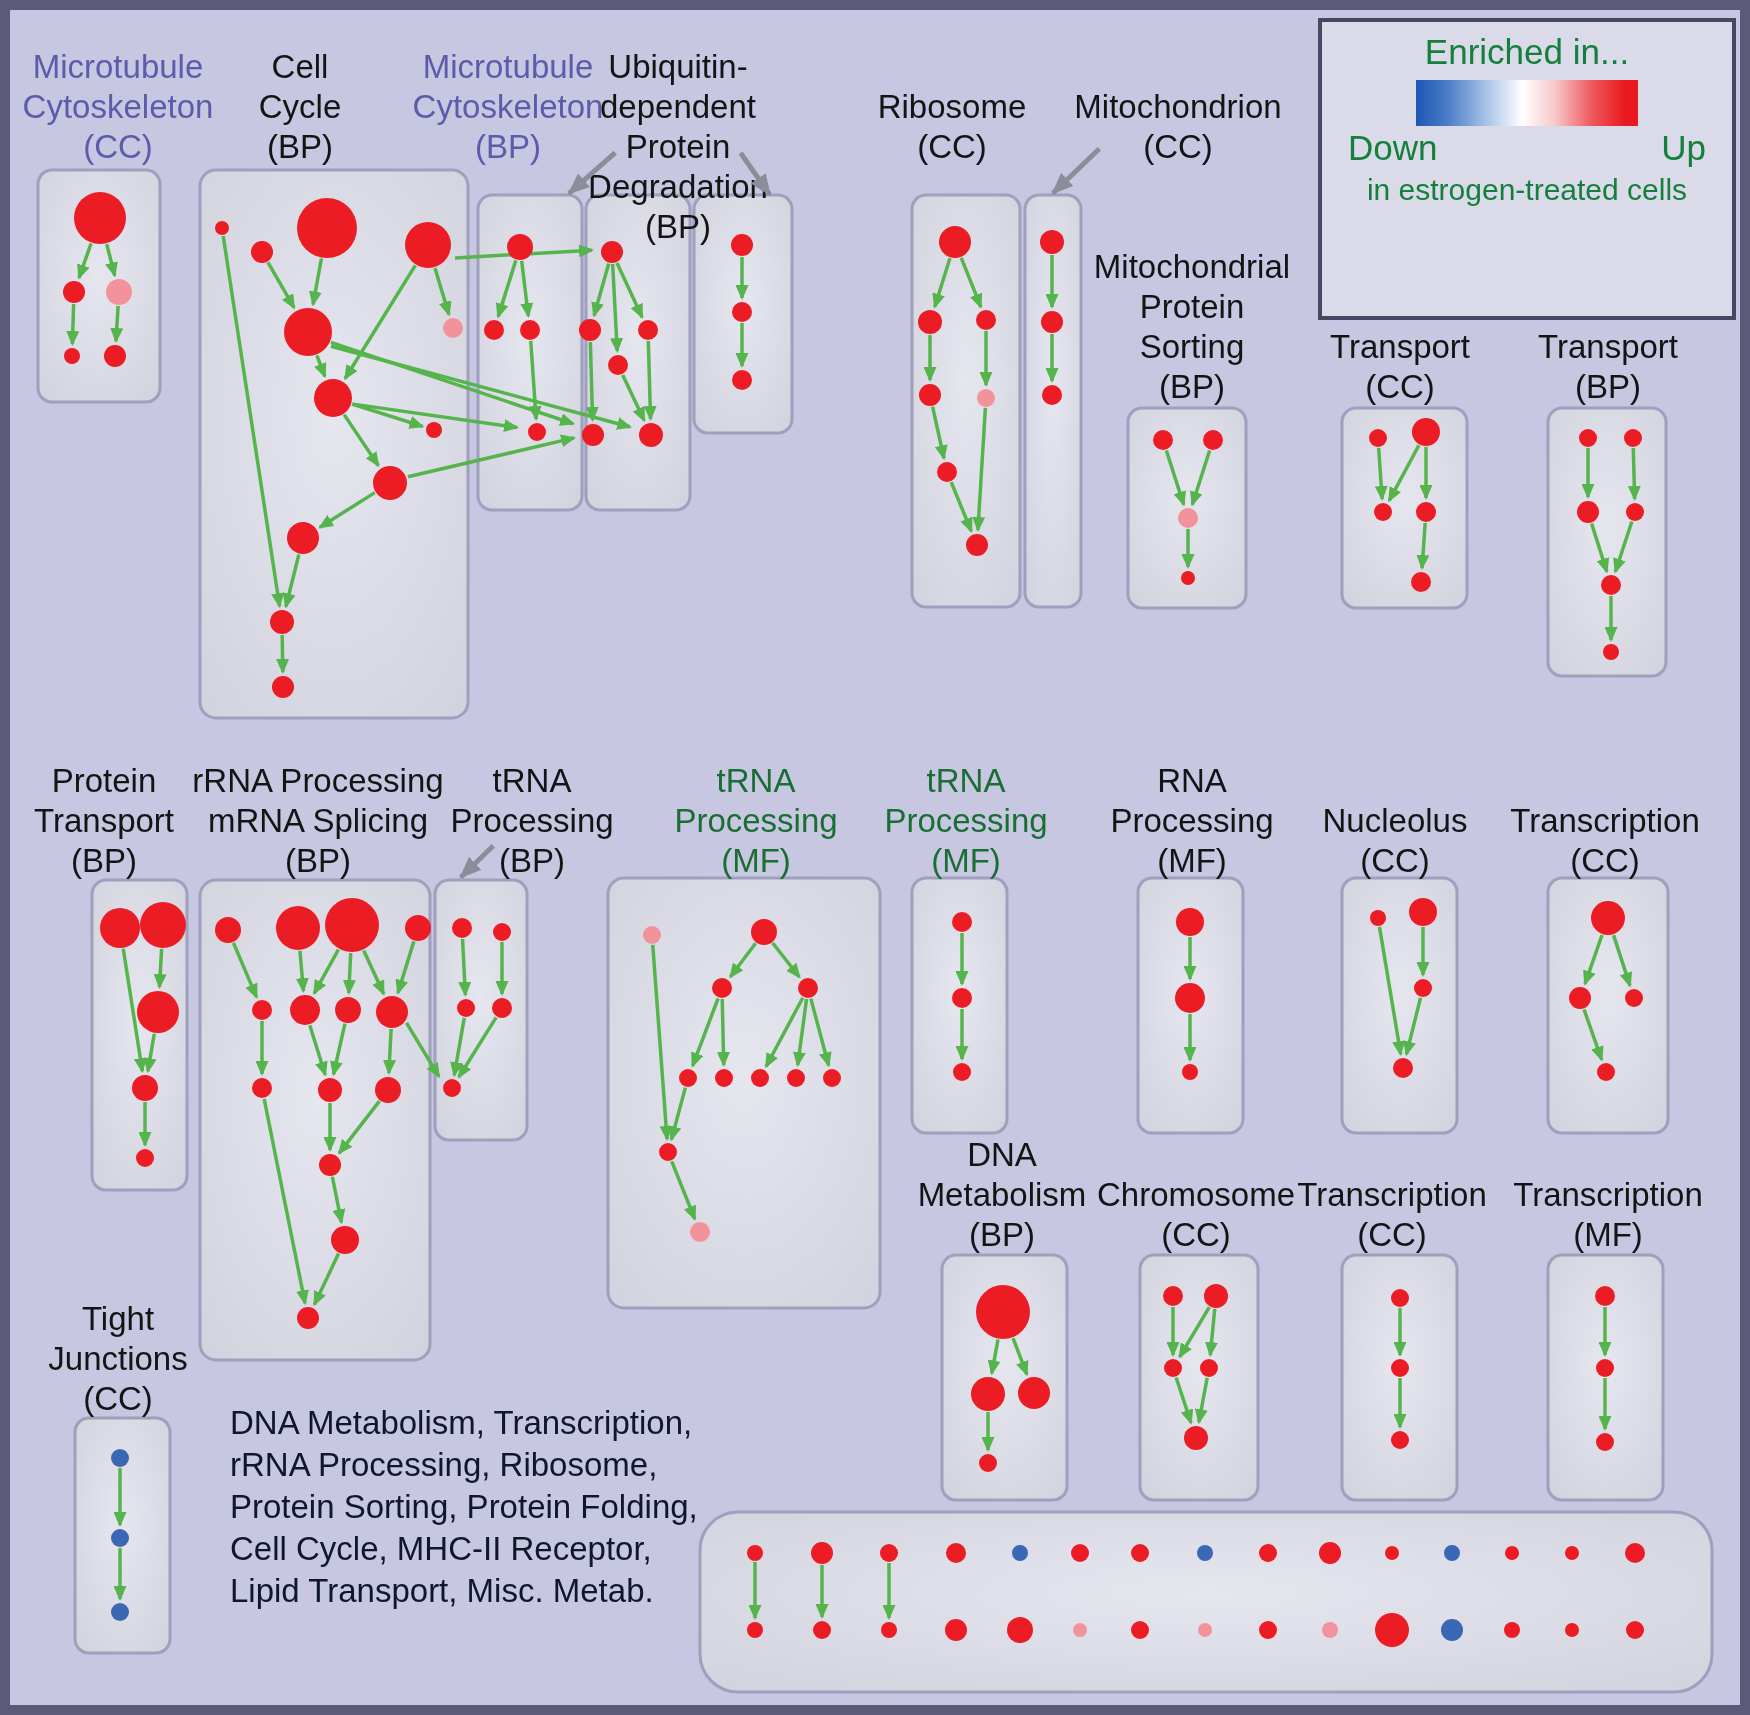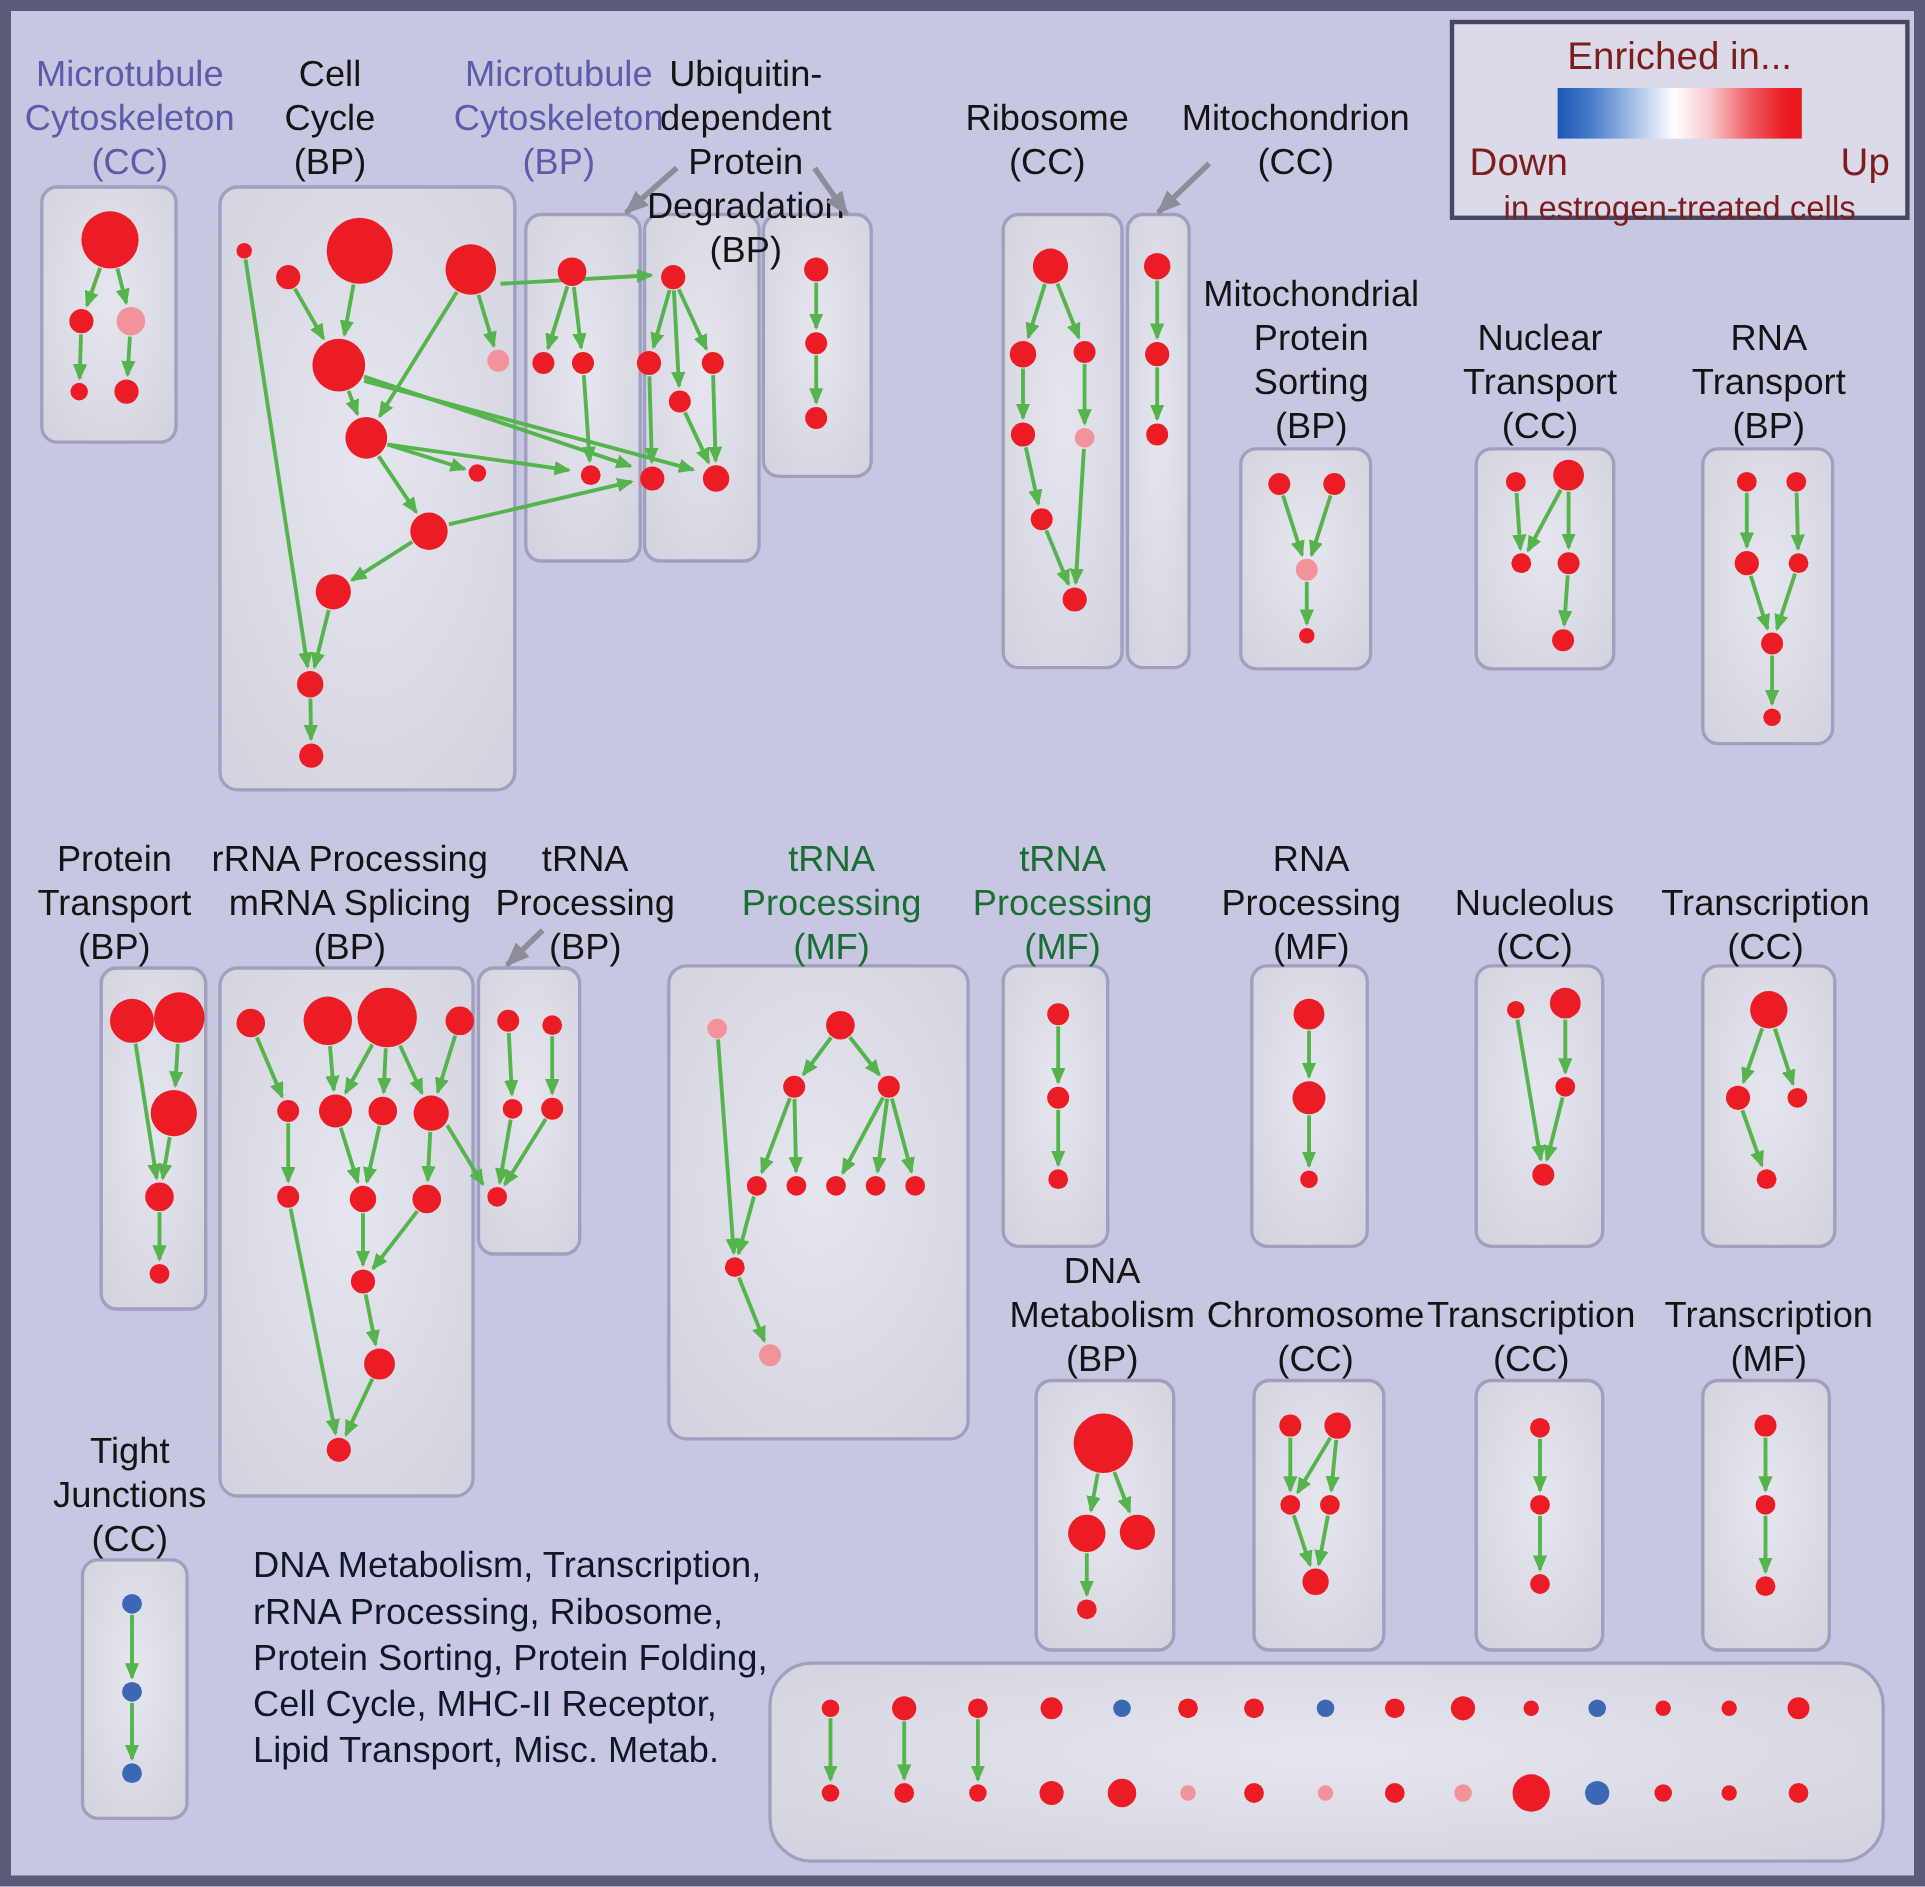--- a/index.html
+++ b/index.html
@@ -6,8 +6,8 @@
   html,body{background:#a8a8c0;font-family:"Liberation Sans",sans-serif}
   #canvas{position:relative;width:1750px;height:1715px;background:#c7c7e2;overflow:hidden}
   #net{position:absolute;left:0;top:0;display:block}
-  .legend{position:absolute;left:1318px;top:18px;width:418px;height:182px;background:#dadae8;
-          border:4px solid #474764;text-align:center;color:#7f1d1d;z-index:5}
+  .legend{position:absolute;left:1318px;top:18px;width:418px;height:302px;background:#dadae8;
+          border:4px solid #474764;text-align:center;color:#15803d;z-index:5}
   .legend-title{font-size:35px;margin-top:10px}
   .legend-bar{width:222px;height:46px;margin:8px auto 2px;
      background:linear-gradient(90deg,#1c57b4 0%,#4a7cc9 14%,#aac4e7 32%,#ffffff 48%,#f7c5c8 63%,#ef5a60 79%,#e9191f 94%)}

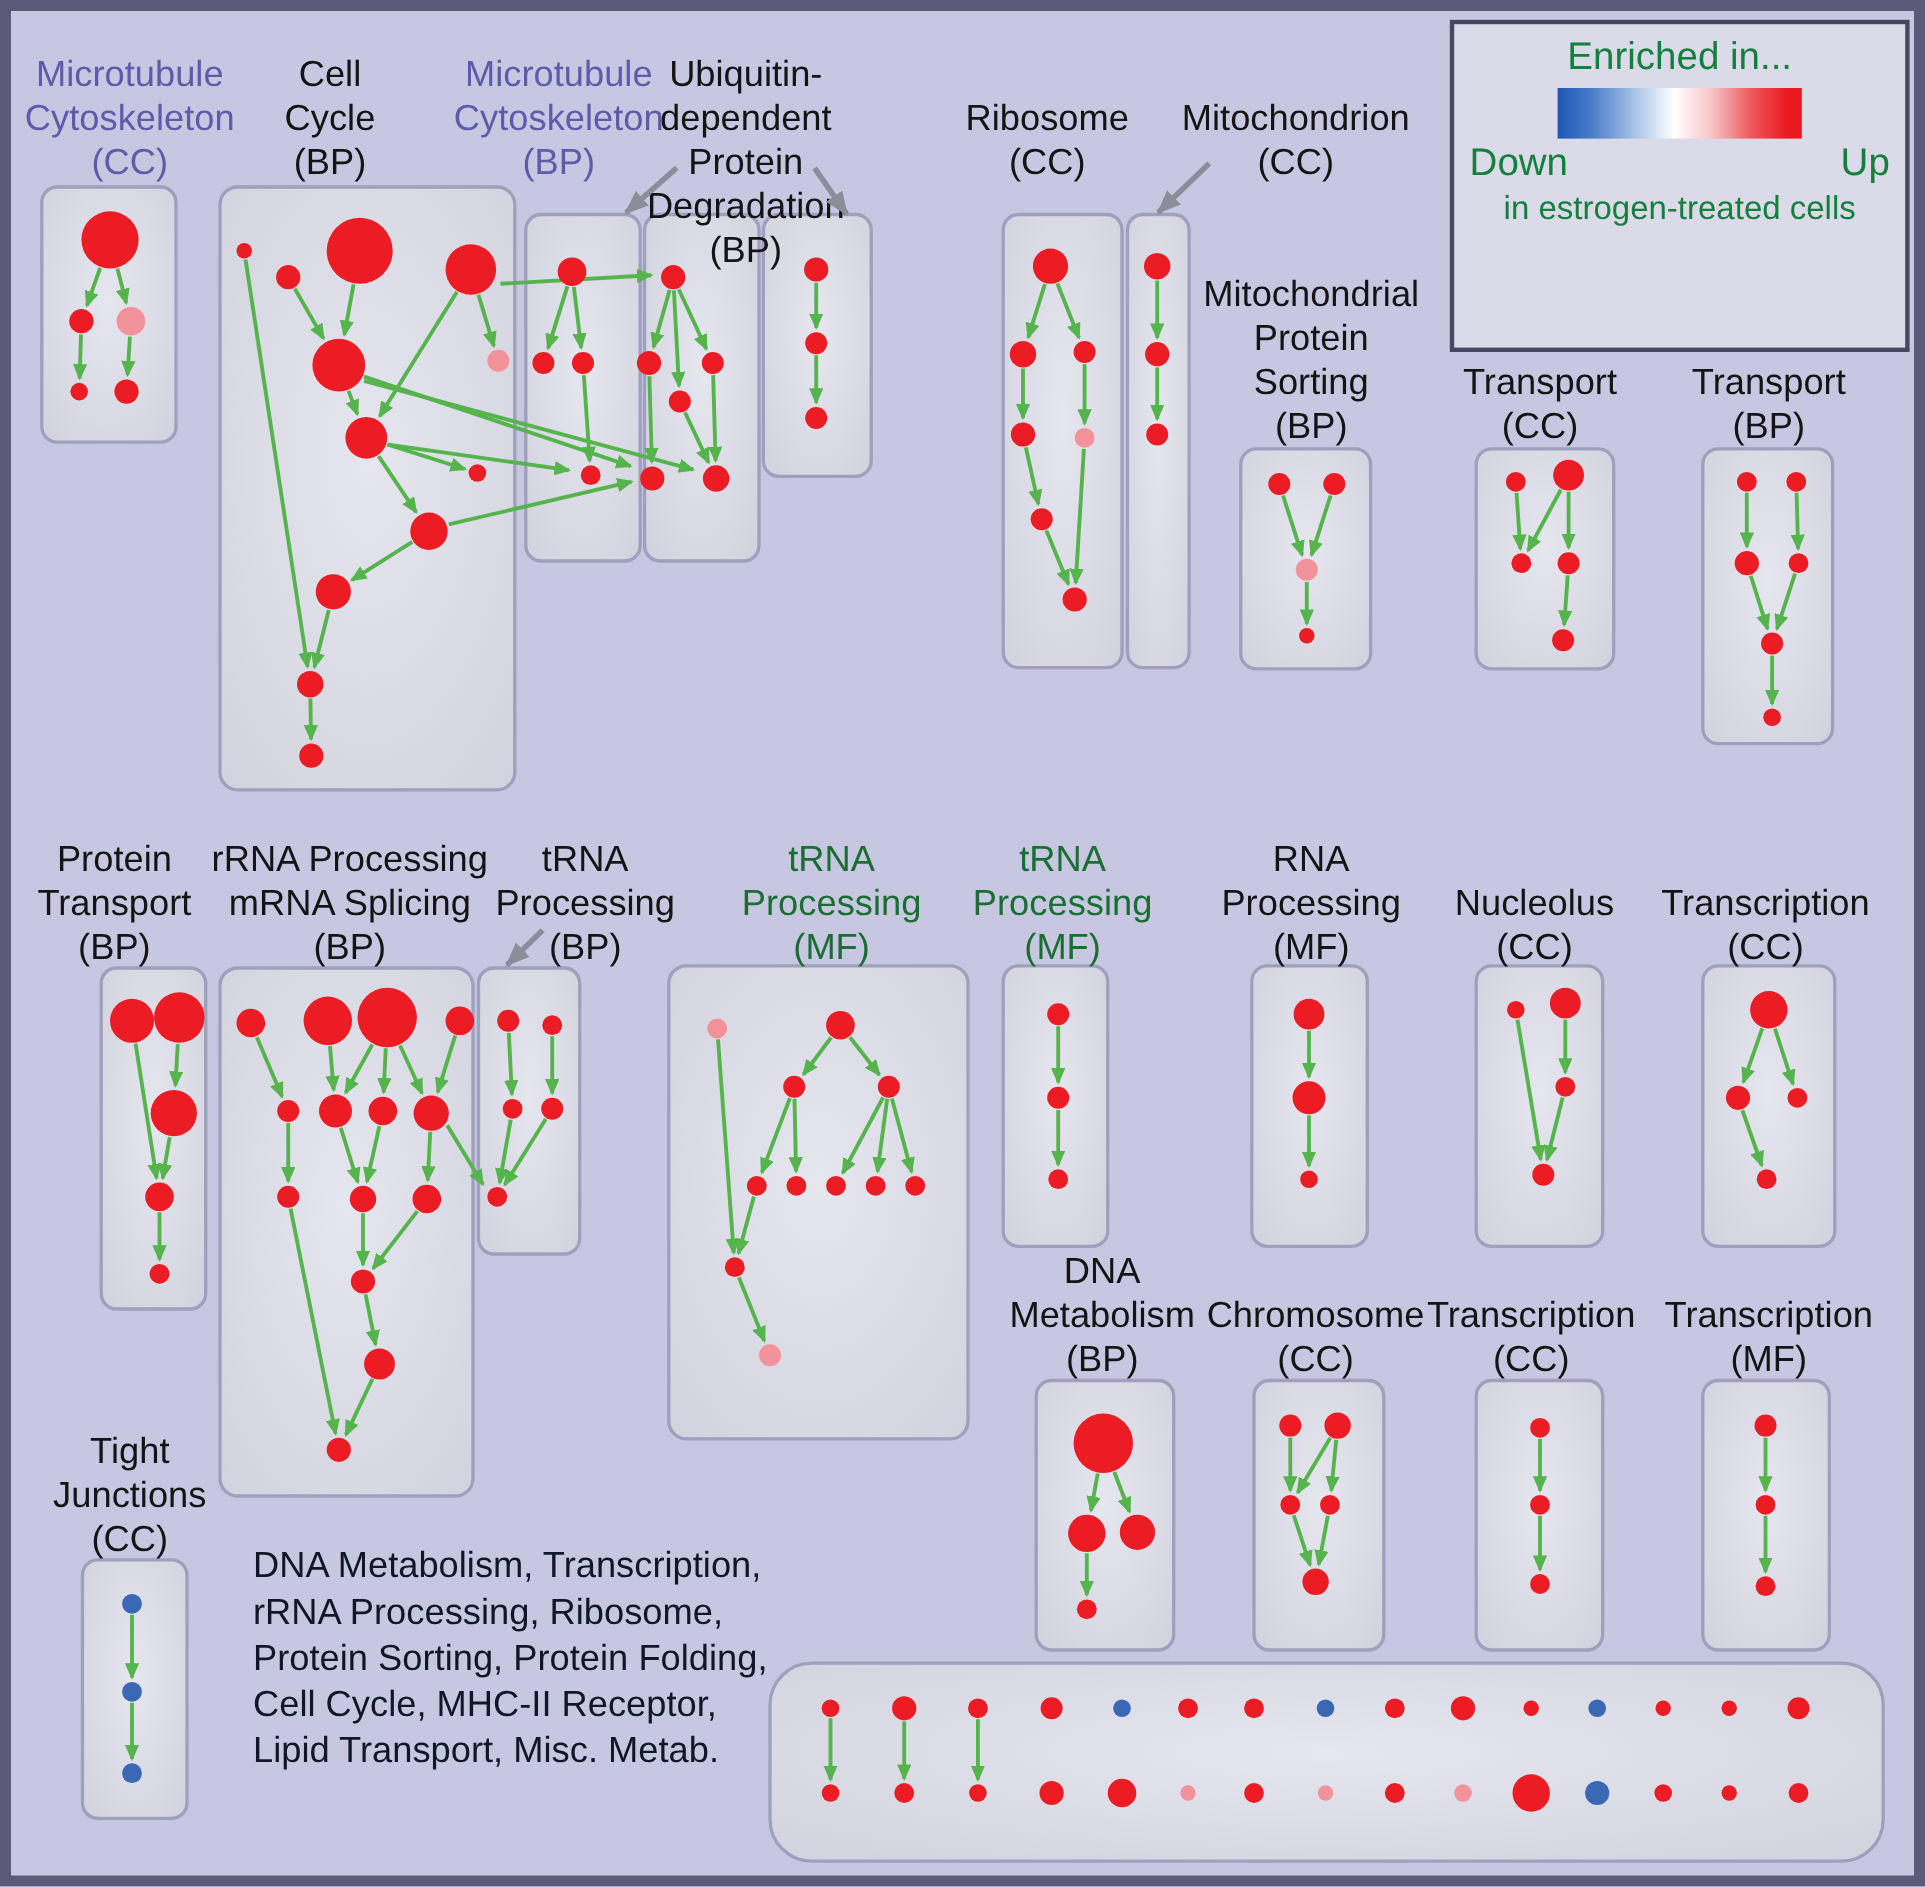--- a/index.html
+++ b/index.html
@@ -11,7 +11,7 @@
   .legend-title{font-size:35px;margin-top:10px}
   .legend-bar{width:222px;height:46px;margin:8px auto 2px;
      background:linear-gradient(90deg,#1c57b4 0%,#4a7cc9 14%,#aac4e7 32%,#ffffff 48%,#f7c5c8 63%,#ef5a60 79%,#e9191f 94%)}
-  .legend-ends{display:flex;justify-content:space-between;padding:0 14px;font-size:35px}
+  .legend-ends{display:flex;justify-content:space-between;padding:0 26px;font-size:35px}
   .legend-sub{font-size:30px;line-height:35px}
   .legend-sub.first{margin-top:4px}
   .misc{position:absolute;left:230px;top:1402px;font-size:33px;line-height:42px;color:#0f172a;z-index:4}

